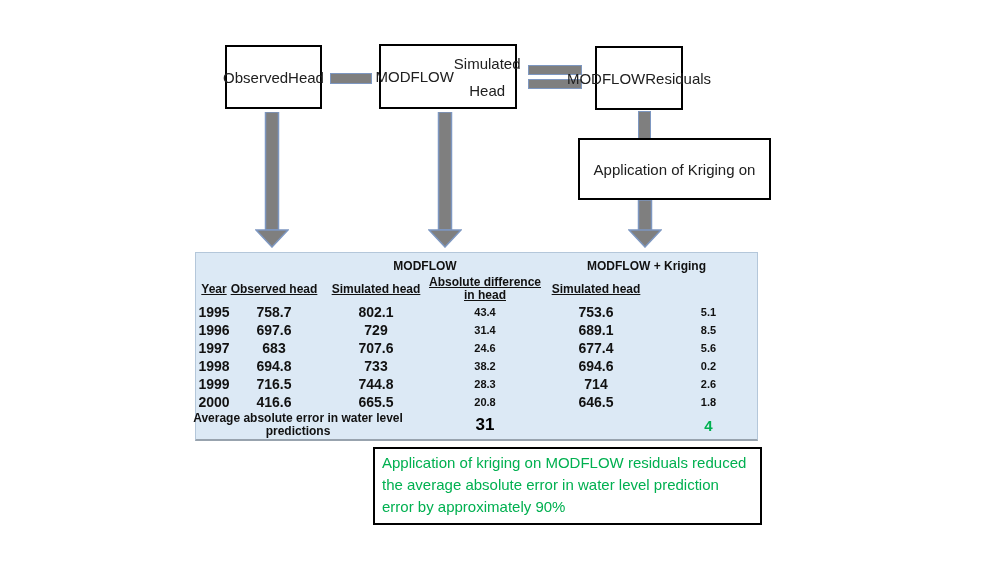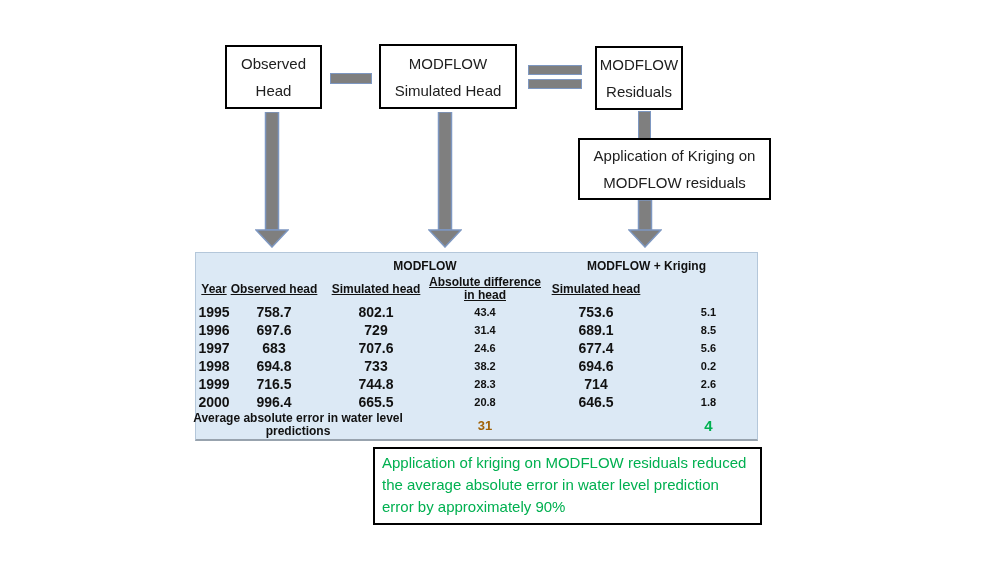--- a/index.html
+++ b/index.html
@@ -10,7 +10,7 @@
   
   .fbox{
     position:absolute;background:#fff;border:2px solid #000;box-sizing:border-box;
-    display:flex;flex-direction:column;align-items:center;justify-content:center;
+    display:flex;flex-direction:row;align-items:center;justify-content:center;
     font-size:15px;line-height:27px;color:#202020;text-align:center;
   }
   .b-observed{left:225px;top:45px;width:97px;height:64px;}

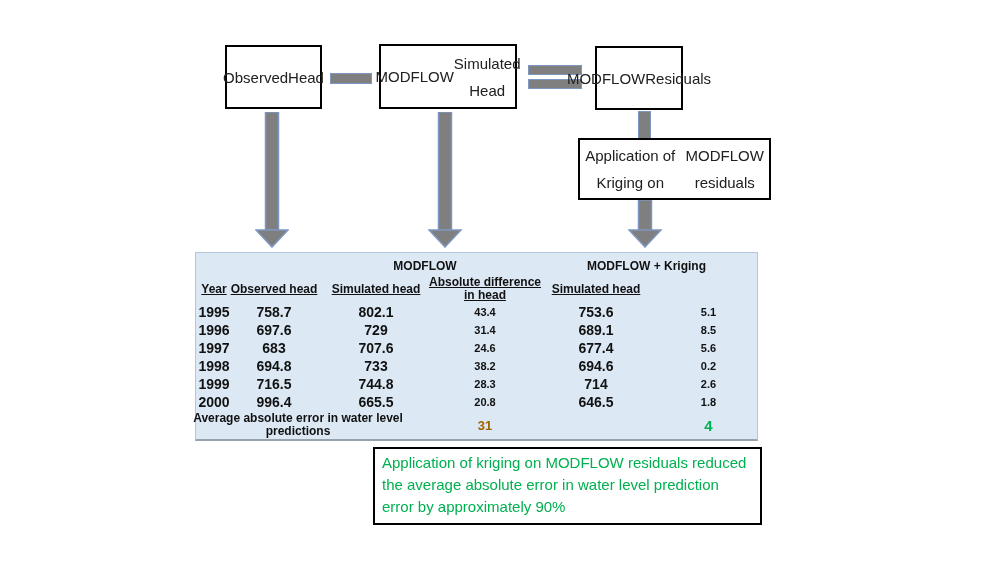--- a/index.html
+++ b/index.html
@@ -98,7 +98,6 @@
 
   <div class="fbox b-kriging">
     <span>Application of Kriging on</span>
-    <span>MODFLOW residuals</span>
   </div>
 
   <svg class="arrow a4" width="34" height="48">

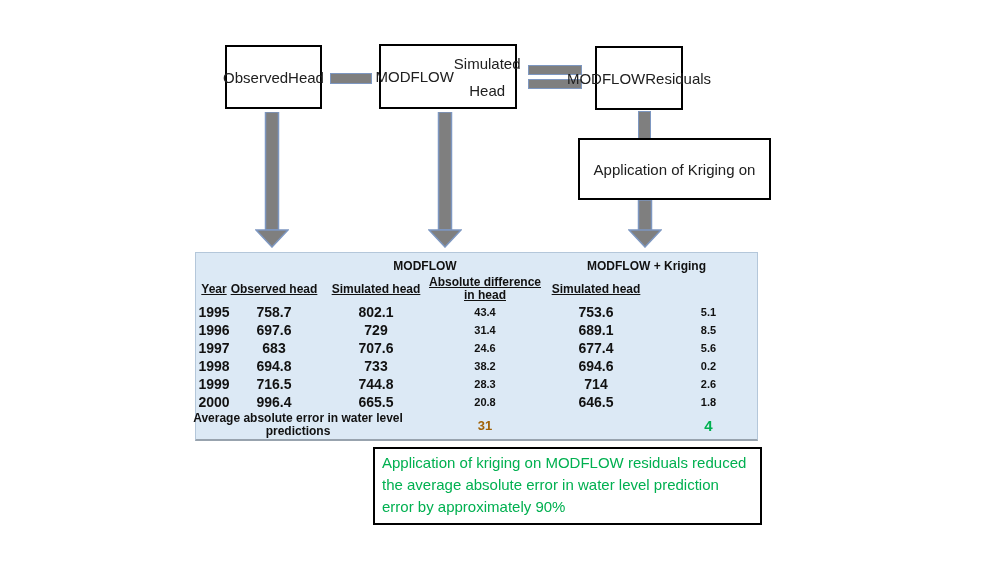--- a/index.html
+++ b/index.html
@@ -165,7 +165,7 @@
     </div>
     <div class="trow r-data">
       <div class="c fs14 col1">2000</div>
-      <div class="c fs14 col2">996.4</div>
+      <div class="c fs14 col2">416.6</div>
       <div class="c fs14 col3">665.5</div>
       <div class="c fs11 col4">20.8</div>
       <div class="c fs14 col5">646.5</div>

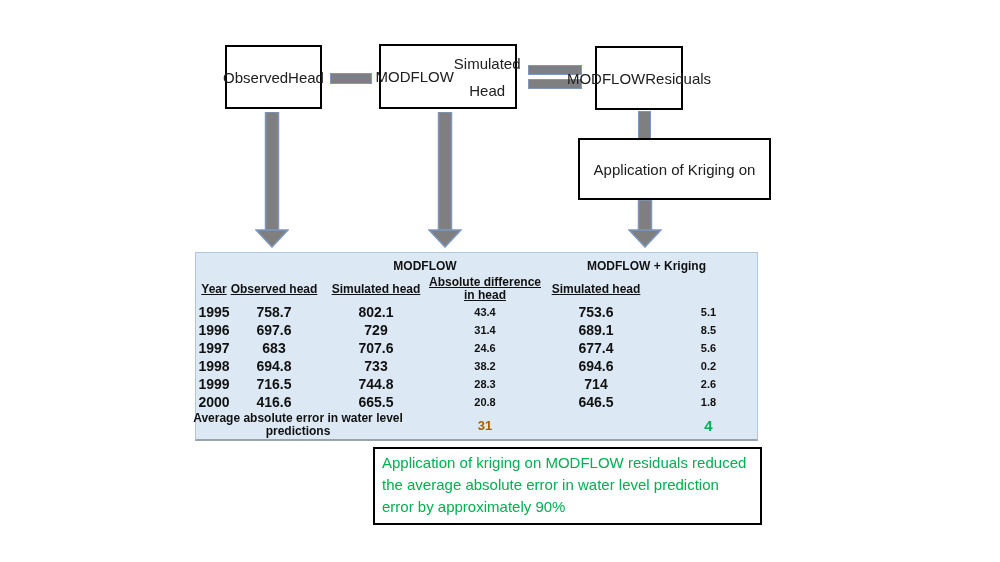--- a/index.html
+++ b/index.html
@@ -51,7 +51,7 @@
   .col1{grid-column:1;} .col2{grid-column:2;} .col3{grid-column:3;}
   .col4{grid-column:4;} .col5{grid-column:5;} .col6{grid-column:6;}
   .sum-label{grid-column:1/4;padding-right:36px;line-height:14px;}
-  .v-red{color:#a16207;font-size:13px;}
+  .v-red{color:#000000;font-size:17px;}
   .v-green{color:#00b050;font-size:15px;}
   
   .callout{

